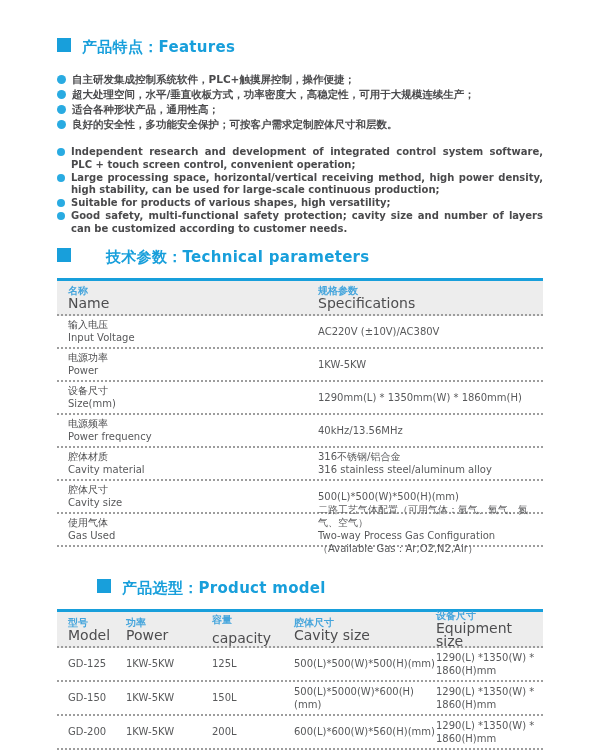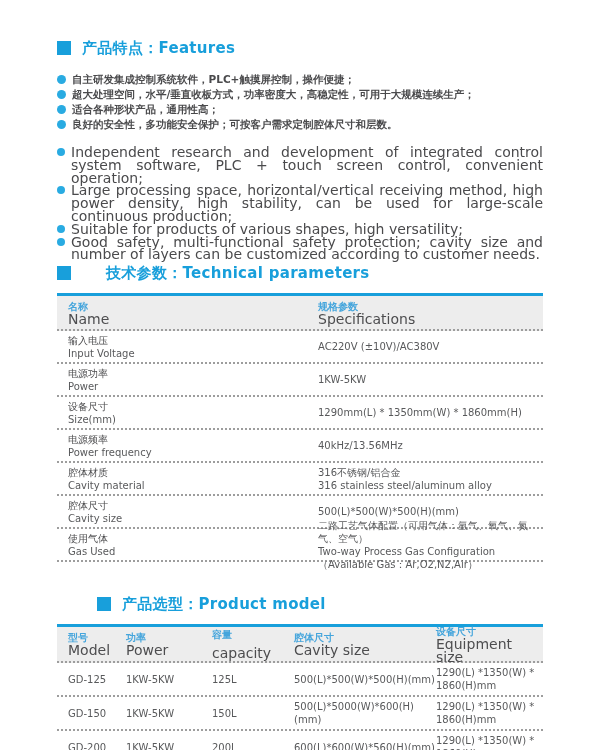--- a/index.html
+++ b/index.html
@@ -10,7 +10,7 @@
     color:#515153;background:#ffffff;overflow:hidden;
   }
   
-  .sec-header{display:flex;align-items:center;gap:11px;height:20px;margin-bottom:14px;}
+  .sec-header{display:flex;gap:11px;height:20px;margin-bottom:14px;}
   .sq{width:14px;height:14px;background:#189fdb;flex:0 0 auto;}
   .sec-title{font-size:15px;font-weight:bold;color:#189fdb;letter-spacing:.3px;white-space:nowrap;}
   

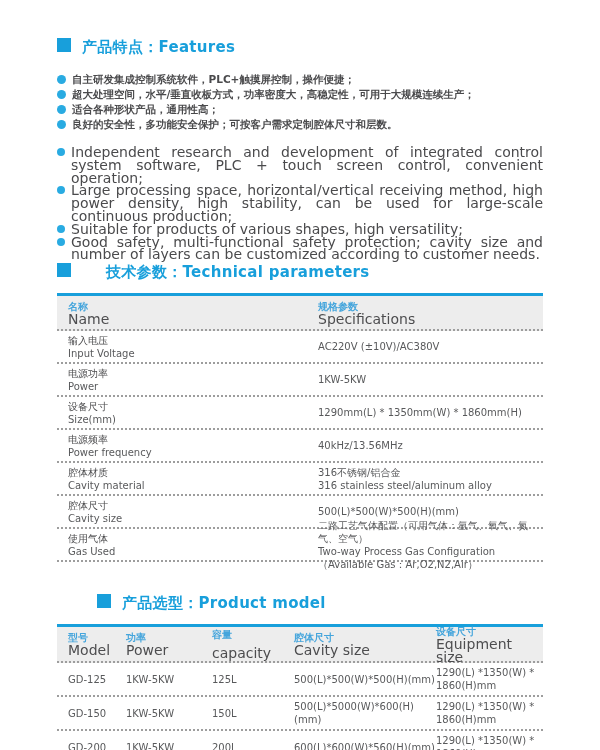--- a/index.html
+++ b/index.html
@@ -22,7 +22,7 @@
   .dot{width:9px;height:9px;border-radius:50%;background:#29abe2;flex:0 0 auto;margin-right:6px;margin-top:3px;}
   .en-list .dot{width:8px;height:8px;margin-top:2px;}
   .cn-list .b-text{font-size:10.5px;font-weight:600;color:#4a4a4c;}
-  .en-list .b-text{font-size:14px;font-weight:400;color:#4a4a4c;text-align:justify;}
+  .en-list .b-text{font-size:10px;font-weight:700;color:#4a4a4c;text-align:justify;}
   
   .ptable{border-top:3px solid #189fdb;}
   .dotrow{border-bottom:2px dotted #9d9d9d;box-sizing:border-box;}

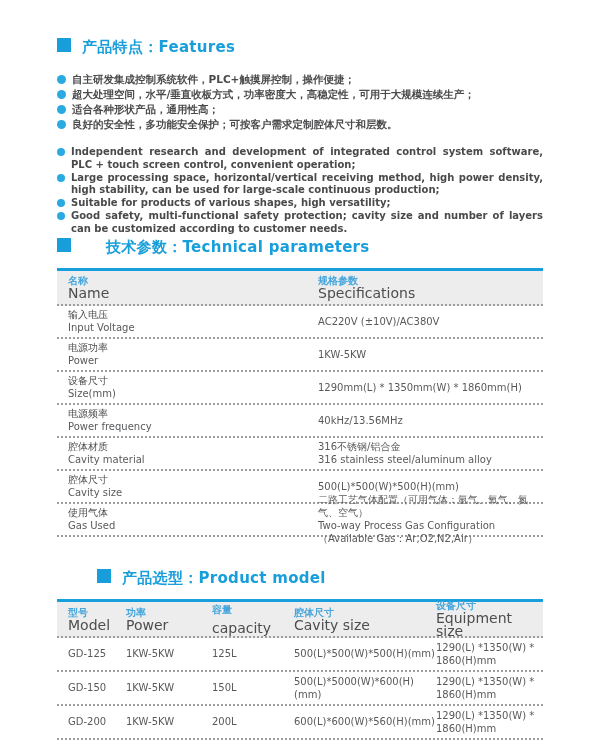--- a/index.html
+++ b/index.html
@@ -38,7 +38,7 @@
   .t1-c1{width:250px;flex:0 0 auto;}
   .t1-c2{flex:1 1 auto;}
   .val{font-size:10px;color:#58595b;line-height:13px;}
-  .mt-tech{margin-top:2px;margin-bottom:10px;gap:35px;}
+  .mt-tech{margin-top:12px;margin-bottom:10px;gap:35px;}
   .mt-model{margin-top:32px;margin-bottom:10px;padding-left:40px;}
   
   .t2-row{display:flex;height:34px;padding-left:11px;}

